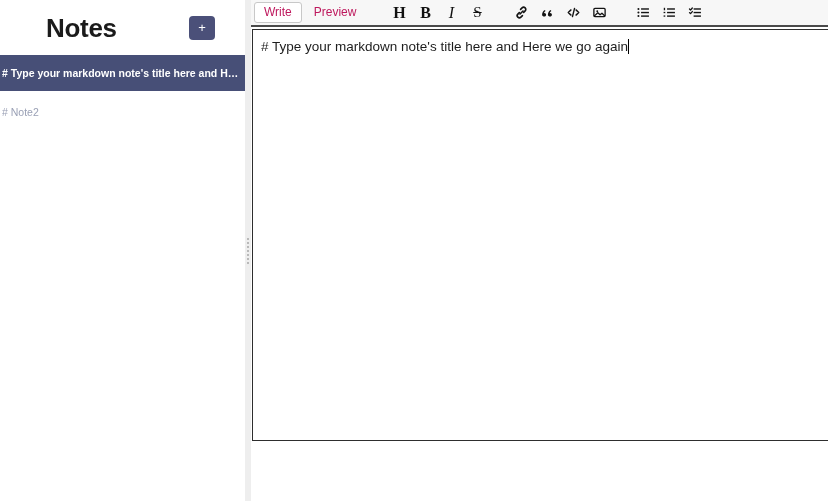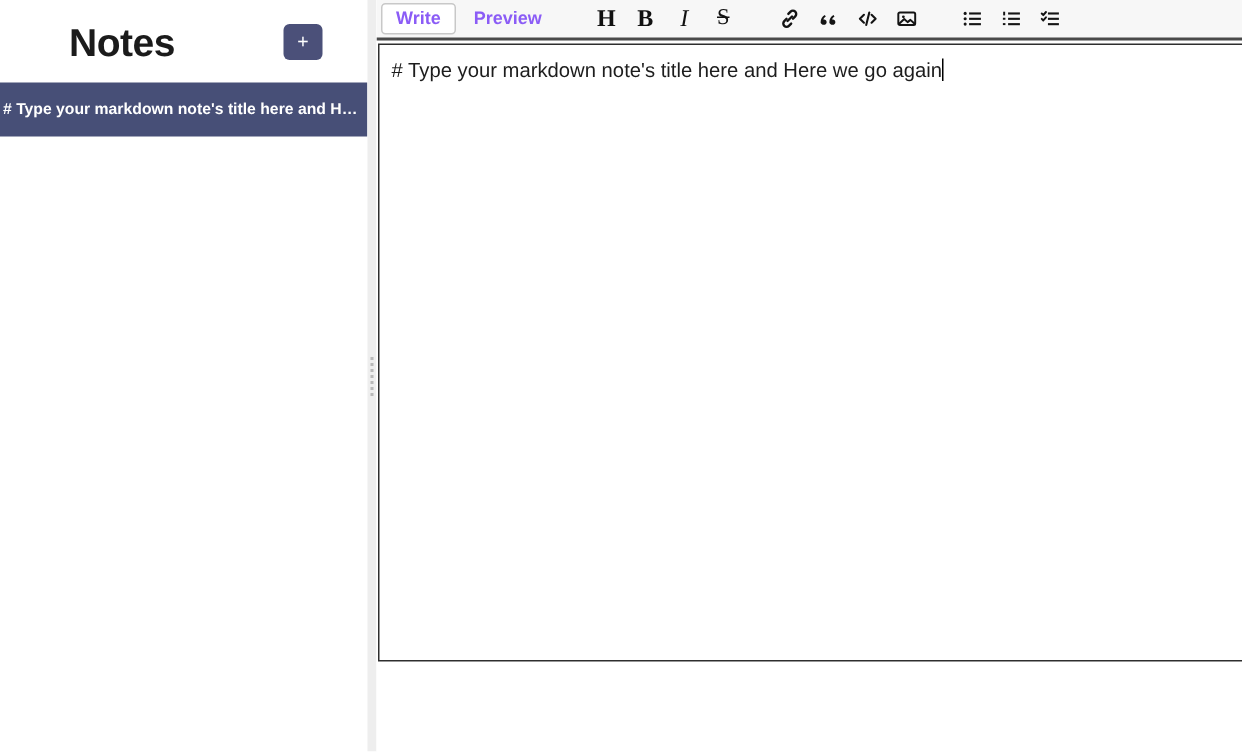--- a/index.html
+++ b/index.html
@@ -152,7 +152,7 @@
 
   .tab {
     font-size: 12px;
-    color: #8b5cf6;
+    color: #be185d;
     padding: 3px 9px 4px 9px;
     margin-right: 2px;
     border: 1px solid transparent;
@@ -162,7 +162,6 @@
     background: transparent;
     font-family: "Liberation Sans", sans-serif;
     white-space: nowrap;
-    font-weight: bold;
   }
 
   .tab.active {

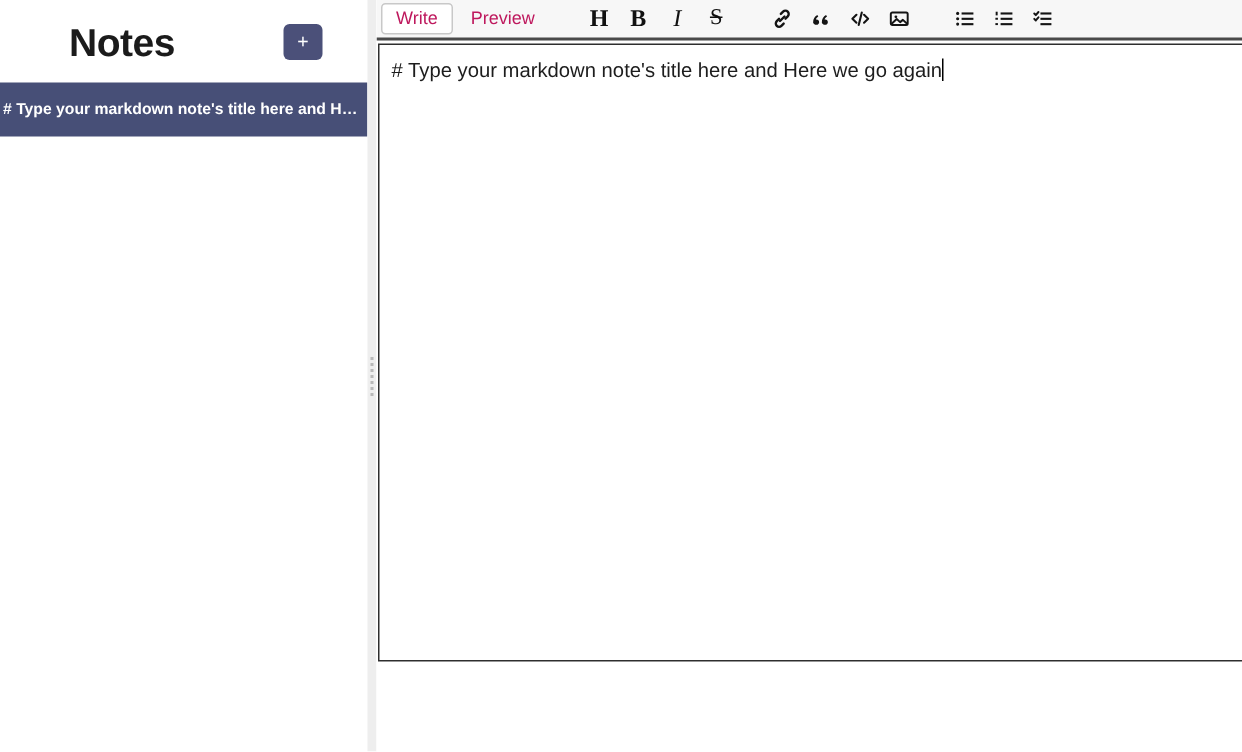--- a/index.html
+++ b/index.html
@@ -253,6 +253,9 @@
       <li class="note-item selected">
         <span class="note-item-text"># Type your markdown note's title here and Here we go aga…</span>
       </li>
+      <li class="note-item spacer-top">
+        <span class="note-item-text"># Note2</span>
+      </li>
     </ul>
 
   </aside>

